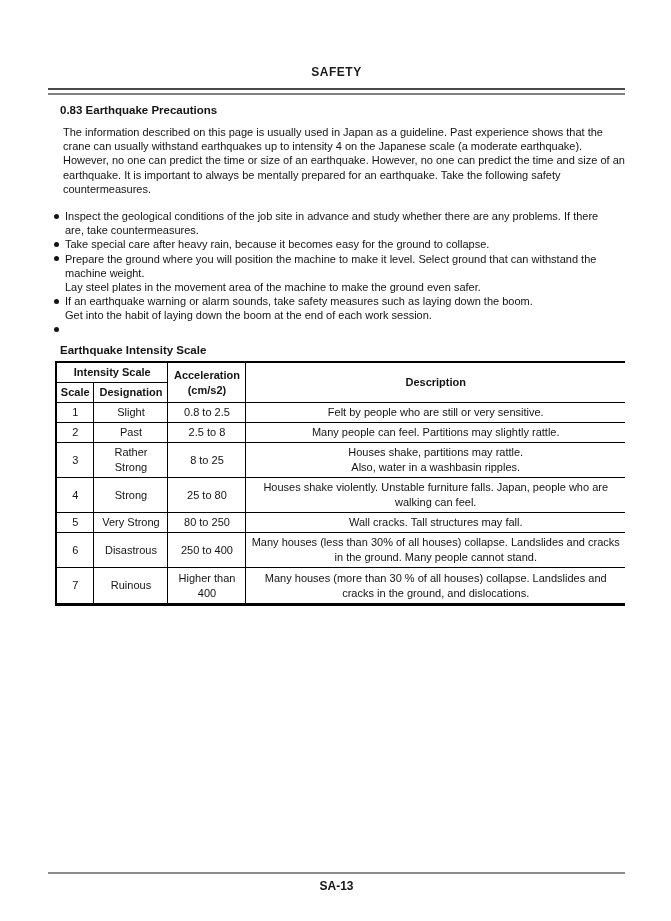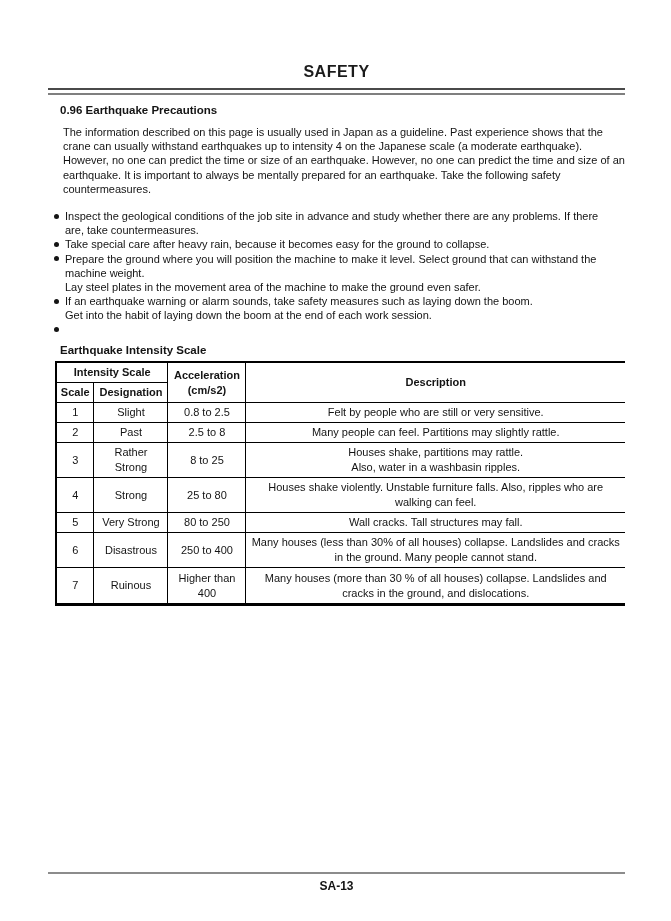--- a/index.html
+++ b/index.html
@@ -15,7 +15,7 @@
   .content{padding:64px 46px 0 48px;}
   .doc-title{
     margin:0;
-    font-size:16px;
+    font-size:12px;
     font-weight:bold;
     line-height:16px;
     text-align:center;

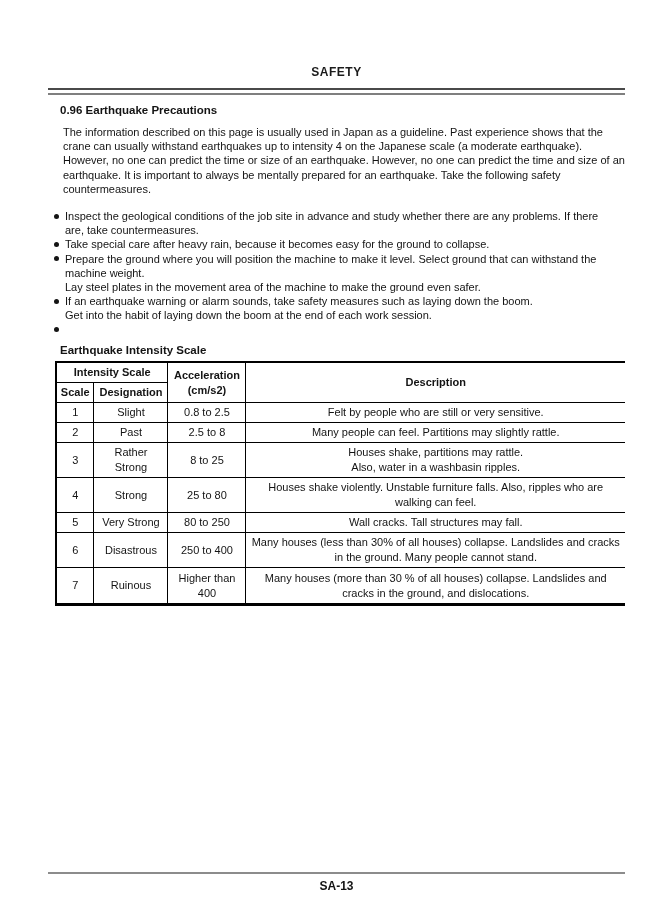--- a/index.html
+++ b/index.html
@@ -109,7 +109,7 @@
     <h1 class="doc-title">SAFETY</h1>
     <div class="double-rule"></div>
 
-    <div class="section-heading">0.96 Earthquake Precautions</div>
+    <div class="section-heading">0.83 Earthquake Precautions</div>
 
     <p class="intro">The information described on this page is usually used in Japan as a guideline. Past experience shows that the crane can usually withstand earthquakes up to intensity 4 on the Japanese scale (a moderate earthquake). However, no one can predict the time or size of an earthquake. However, no one can predict the time and size of an earthquake. It is important to always be mentally prepared for an earthquake. Take the following safety countermeasures.</p>
 

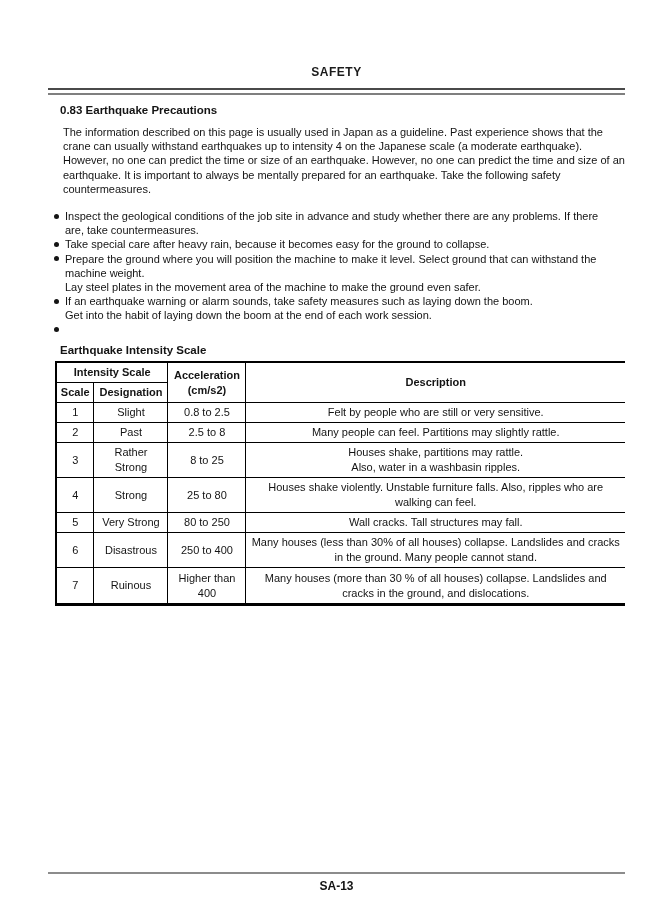--- a/index.html
+++ b/index.html
@@ -182,7 +182,7 @@
           <td class="cell-center">4</td>
           <td class="cell-center">Strong</td>
           <td class="cell-center">25 to 80</td>
-          <td class="cell-desc">Houses shake violently. Unstable furniture falls. Also, ripples who are walking can feel.</td>
+          <td class="cell-desc">Houses shake violently. Unstable furniture falls. Japan, people who are walking can feel.</td>
         </tr>
         <tr class="row-1line">
           <td class="cell-center">5</td>

